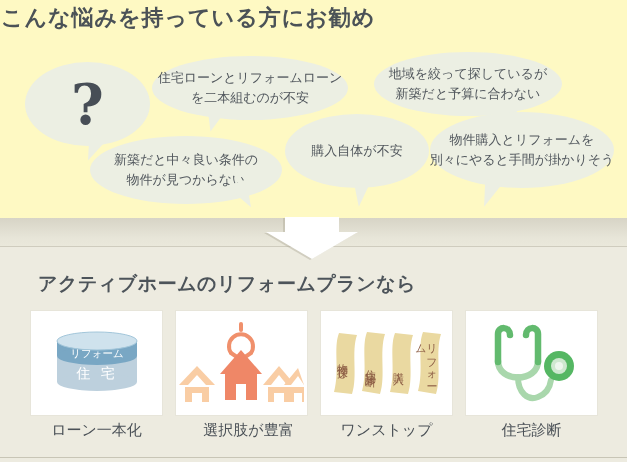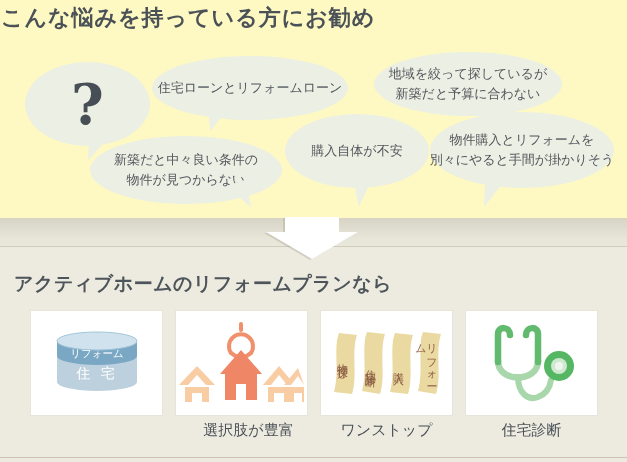--- a/index.html
+++ b/index.html
@@ -76,6 +76,7 @@
     <div class="tail t-loan"></div>
     <div class="bubble b-loan">
       <span class="ln">住宅ローンとリフォームローン</span>
+      <span class="ln">を二本組むのが不安</span>
     </div>
 
     <div class="tail t-region"></div>

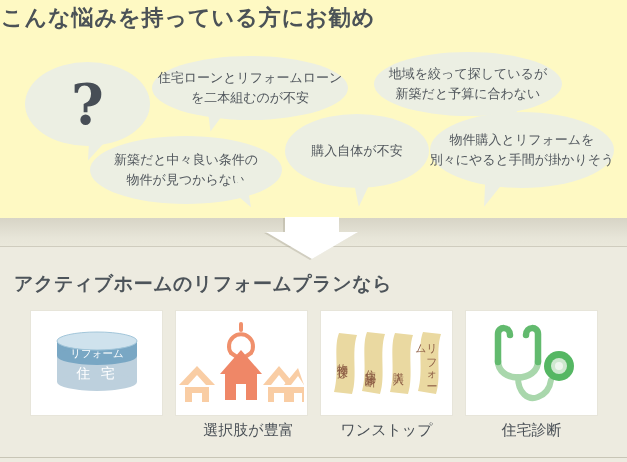--- a/index.html
+++ b/index.html
@@ -9,7 +9,7 @@
   
   .h-serif{font-family:"DejaVu Serif","Liberation Serif",serif;font-weight:bold;color:#4b5257;}
   .h1{position:absolute;left:1px;top:3px;font-size:22px;letter-spacing:1px;}
-  .h2{position:absolute;left:14px;top:271px;font-size:19px;letter-spacing:0.5px;color:#4d545a;}
+  .h2{position:absolute;left:38px;top:271px;font-size:19px;letter-spacing:0.5px;color:#4d545a;}
 
   
   .bubble{position:absolute;background:#ecefe3;border-radius:50%;display:flex;flex-direction:column;

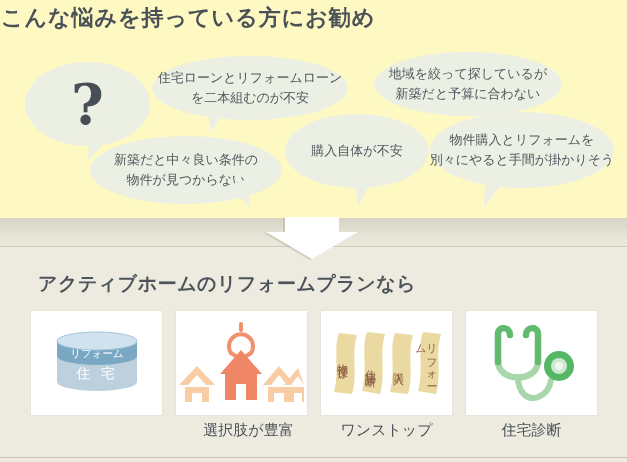--- a/index.html
+++ b/index.html
@@ -179,6 +179,7 @@
     </svg>
   </div>
 
+  <div class="card-label lbl1">ローン一本化</div>
   <div class="card-label lbl2">選択肢が豊富</div>
   <div class="card-label lbl3">ワンストップ</div>
   <div class="card-label lbl4">住宅診断</div>

